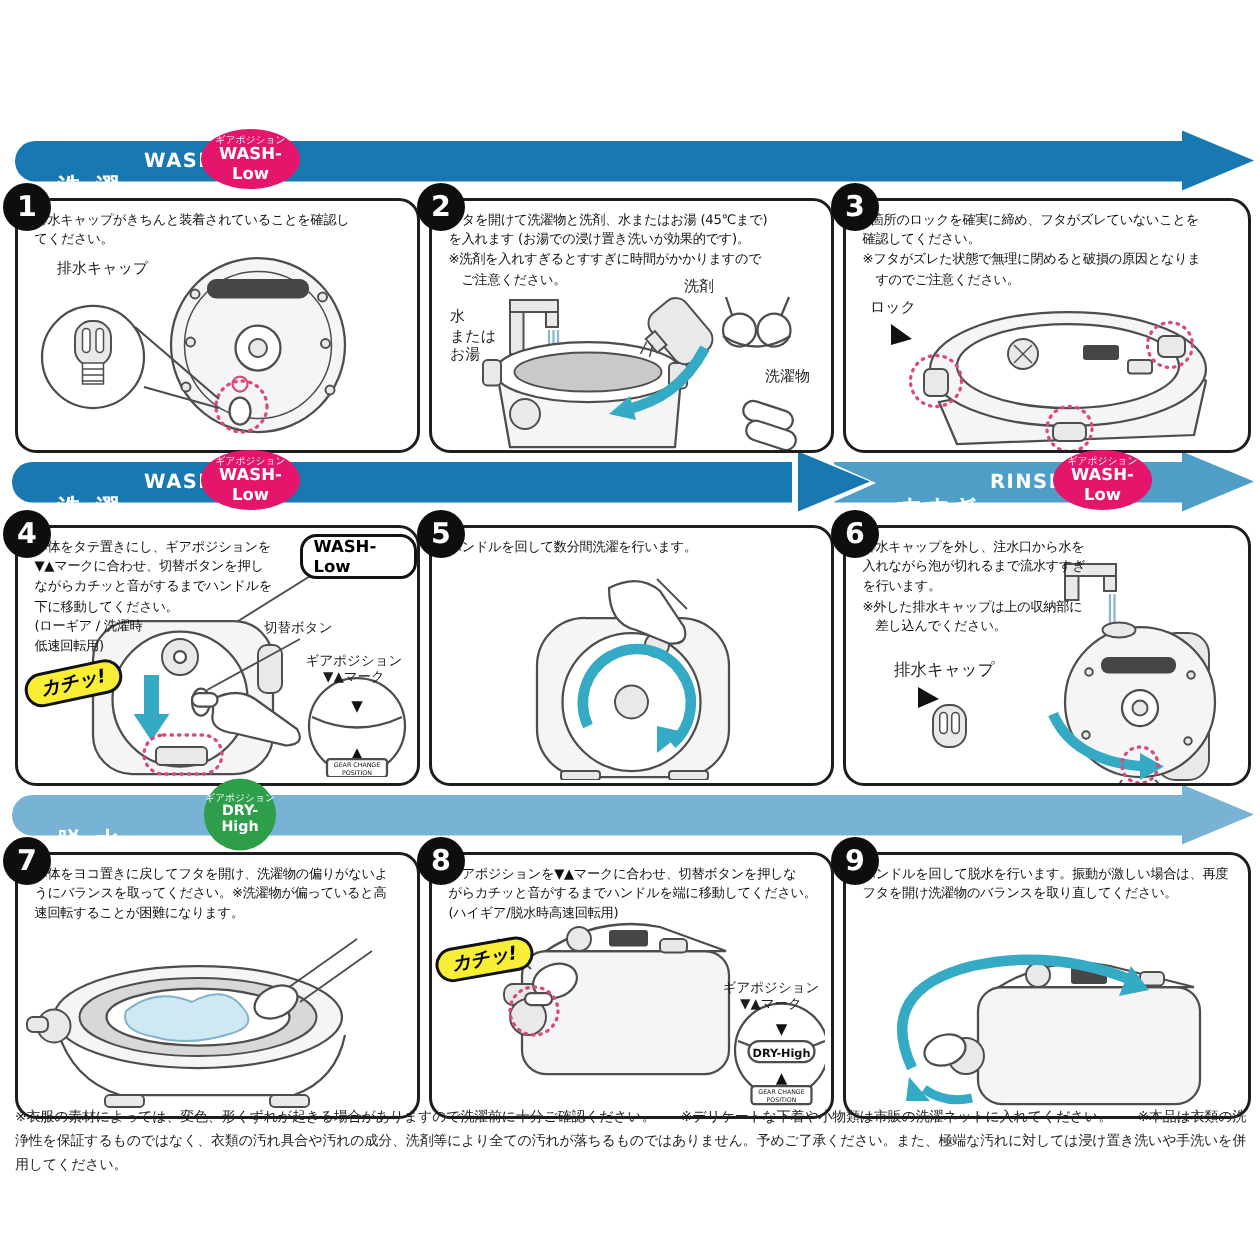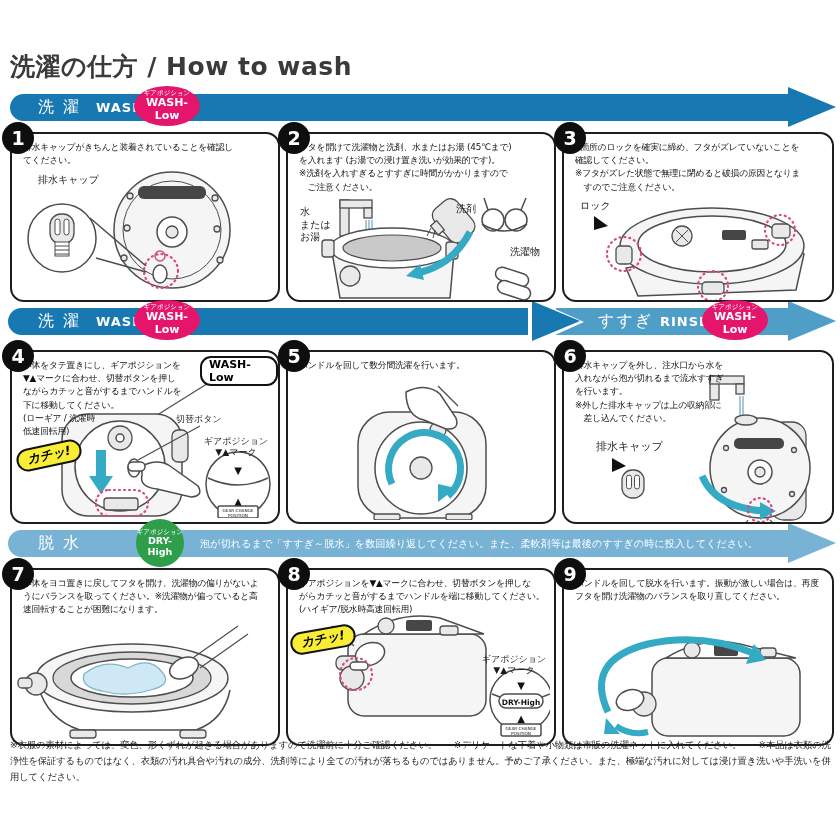--- a/index.html
+++ b/index.html
@@ -41,7 +41,6 @@
 
 <div id="page">
 
-  <div class="title">洗濯の仕方 /  How to wash</div>
 
   <div class="bar" style="left:10px;top:94px;width:780px;background:#1878b2;"></div>
   <div class="head" style="left:788px;top:87px;border-top:20.5px solid transparent;border-bottom:20.5px solid transparent;border-left:48px solid #1878b2;"></div>

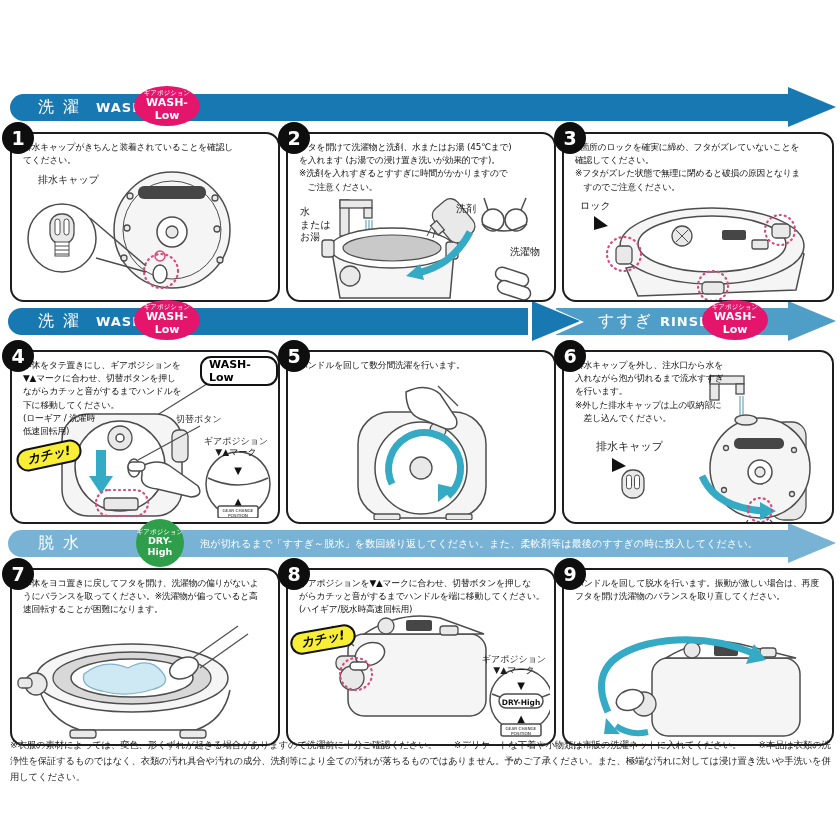--- a/index.html
+++ b/index.html
@@ -9,7 +9,7 @@
   
   .bar{position:absolute;height:27px;border-radius:14px 0 0 14px;}
   .head{position:absolute;width:0;height:0;}
-  .bjp{position:absolute;color:#fff;font-size:16px;font-weight:400;letter-spacing:2px;}
+  .bjp{position:absolute;color:#fff;font-size:16px;font-weight:700;letter-spacing:2px;margin-top:18px;}
   .ben{position:absolute;color:#fff;font-size:13px;font-weight:600;letter-spacing:1px;}
   .bnote{position:absolute;color:#fff;font-size:10px;letter-spacing:0.2px;}
   .badge{position:absolute;border-radius:50%;color:#fff;display:flex;flex-direction:column;align-items:center;justify-content:center;text-align:center;line-height:1.1;z-index:4;}

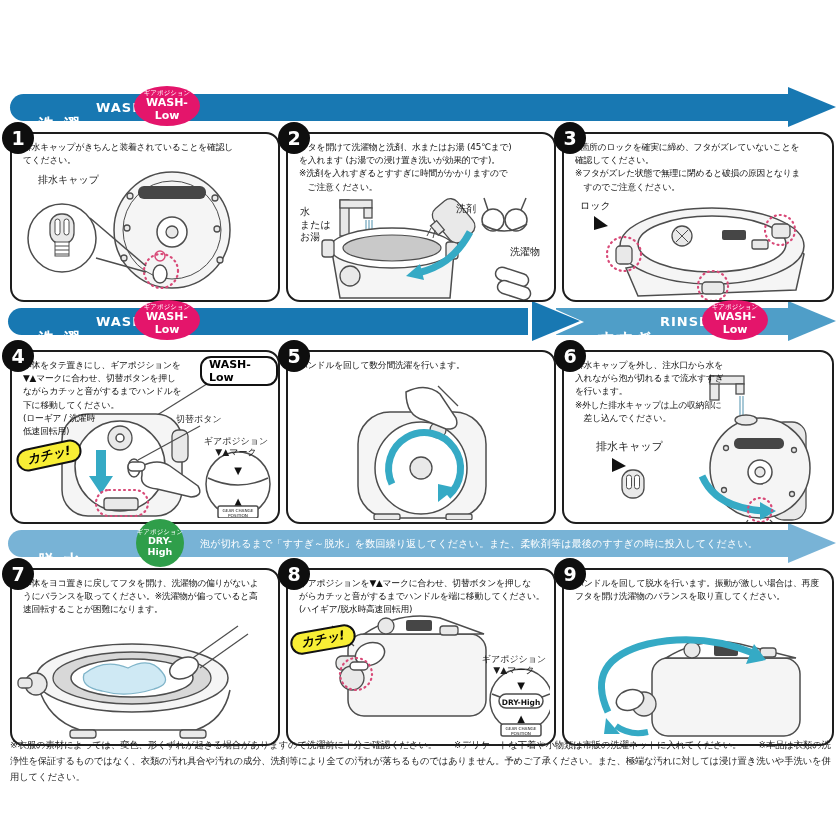--- a/index.html
+++ b/index.html
@@ -121,7 +121,7 @@
     <div class="lbl" style="left:12px;top:72px;">水
 または
 お湯</div>
-    <div class="lbl" style="left:168px;top:69px;">洗剤</div>
+    <div class="lbl" style="left:168px;top:52px;">洗剤</div>
     <div class="lbl" style="left:222px;top:112px;text-align:center;">洗濯物</div>
     <svg class="ill" style="left:0;bottom:0;" width="262" height="106" viewBox="0 0 262 106">
       <rect class="fg" x="52" y="6" width="9" height="36"></rect>

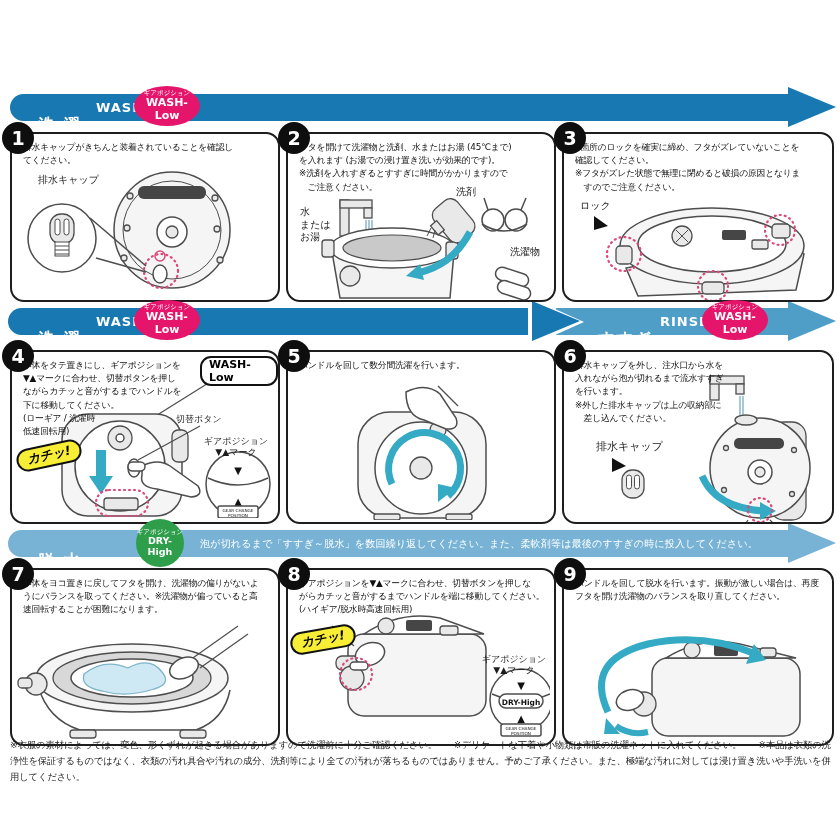--- a/index.html
+++ b/index.html
@@ -77,7 +77,6 @@
     <span class="t">ギアポジション</span>
     <span class="m" style="font-size:9.5px;">DRY-High</span>
   </div>
-  <div class="bnote" style="left:200px;top:537px;">泡が切れるまで「すすぎ～脱水」を数回繰り返してください。また、柔軟剤等は最後のすすぎの時に投入してください。</div>
 
   <div class="stepnum" style="left:2px;top:122px;">1</div>
   <div class="panel" style="left:10px;top:132px;width:266px;height:166px;">

